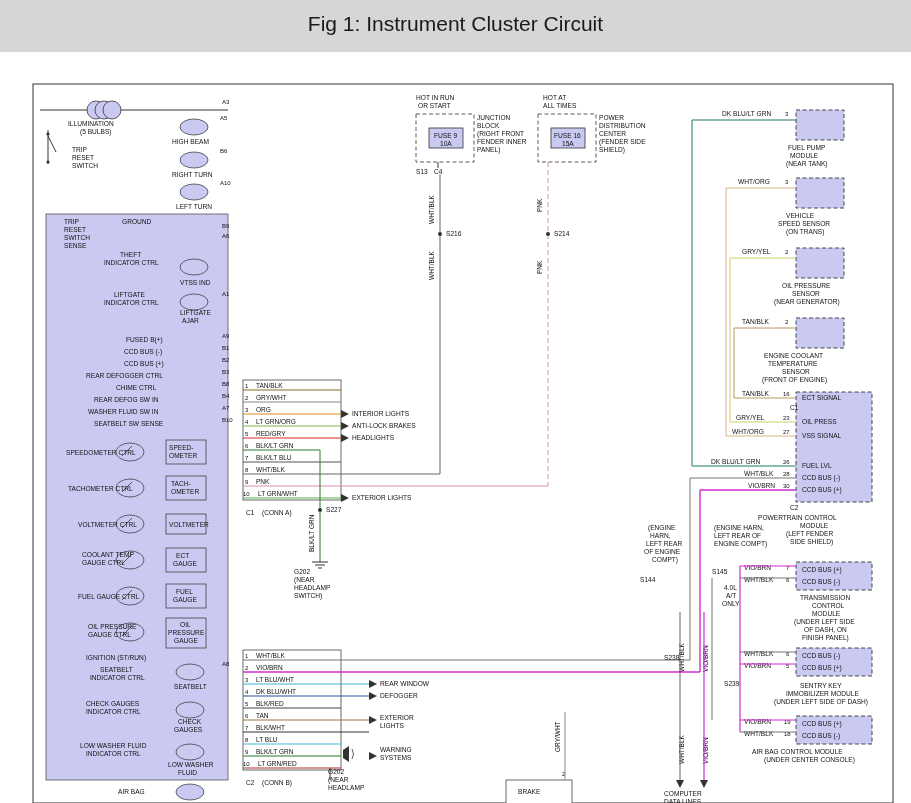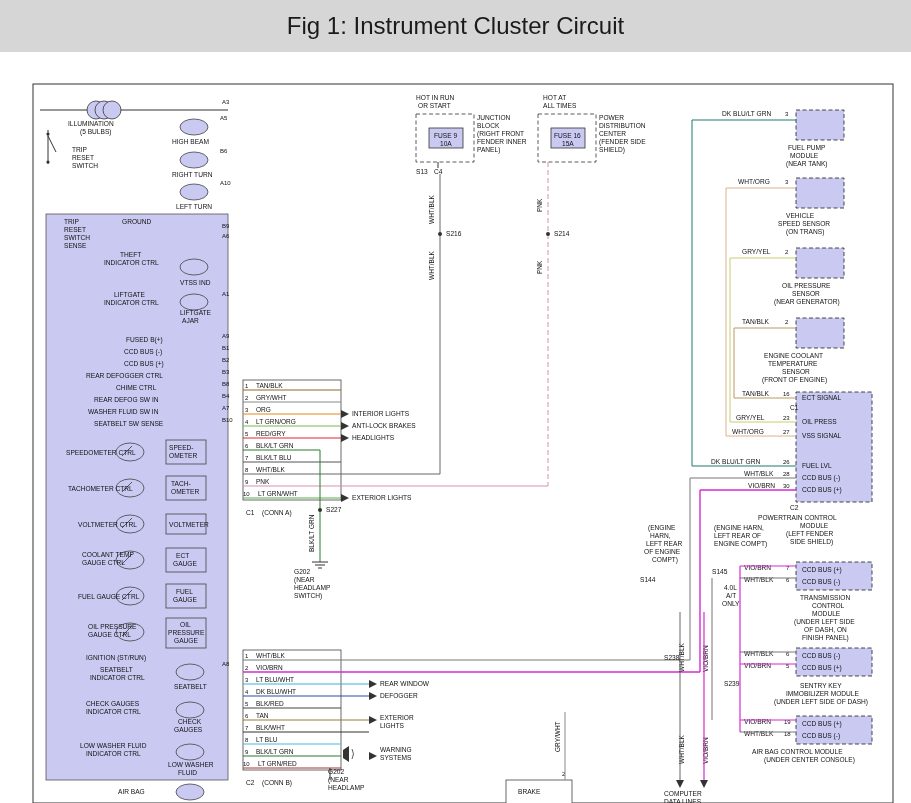--- a/index.html
+++ b/index.html
@@ -17,7 +17,7 @@
   #header .title{
     position:absolute;left:0;top:12px;width:911px;
     text-align:center;
-    font-size:24px;color:#1a1a1a;
+    font-size:21px;color:#1a1a1a;
     font-family:"Liberation Sans", sans-serif;
   }
   #canvas-wrap{

